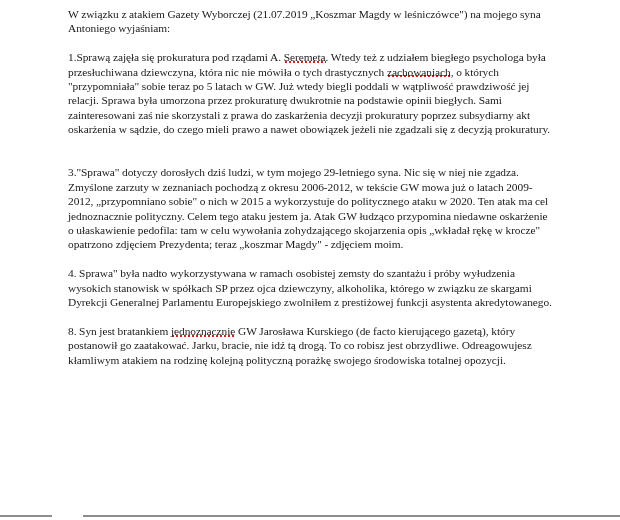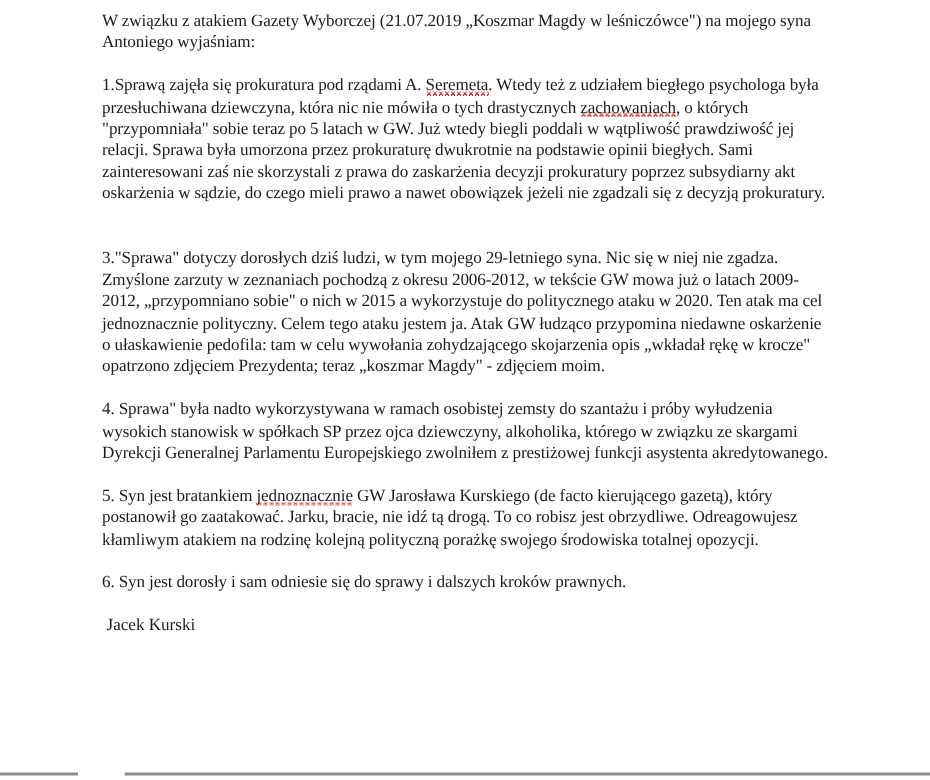--- a/index.html
+++ b/index.html
@@ -125,7 +125,7 @@
 
     <div class="gap-sm"></div>
 
-    <p class="para"><span>5. Syn jest bratankiem </span><span class="spell">jednoznacznie</span><span> GW Jarosława Kurskiego (de facto kierującego gazetą), który postanowił go zaatakować. Jarku, bracie, nie idź tą drogą. To co robisz jest obrzydliwe. Odreagowujesz kłamliwym atakiem na rodzinę kolejną polityczną porażkę swojego środowiska totalnej opozycji.</span></p>
+    <p class="para"><span>8. Syn jest bratankiem </span><span class="spell">jednoznacznie</span><span> GW Jarosława Kurskiego (de facto kierującego gazetą), który postanowił go zaatakować. Jarku, bracie, nie idź tą drogą. To co robisz jest obrzydliwe. Odreagowujesz kłamliwym atakiem na rodzinę kolejną polityczną porażkę swojego środowiska totalnej opozycji.</span></p>
 
     <div class="gap-sm"></div>
 

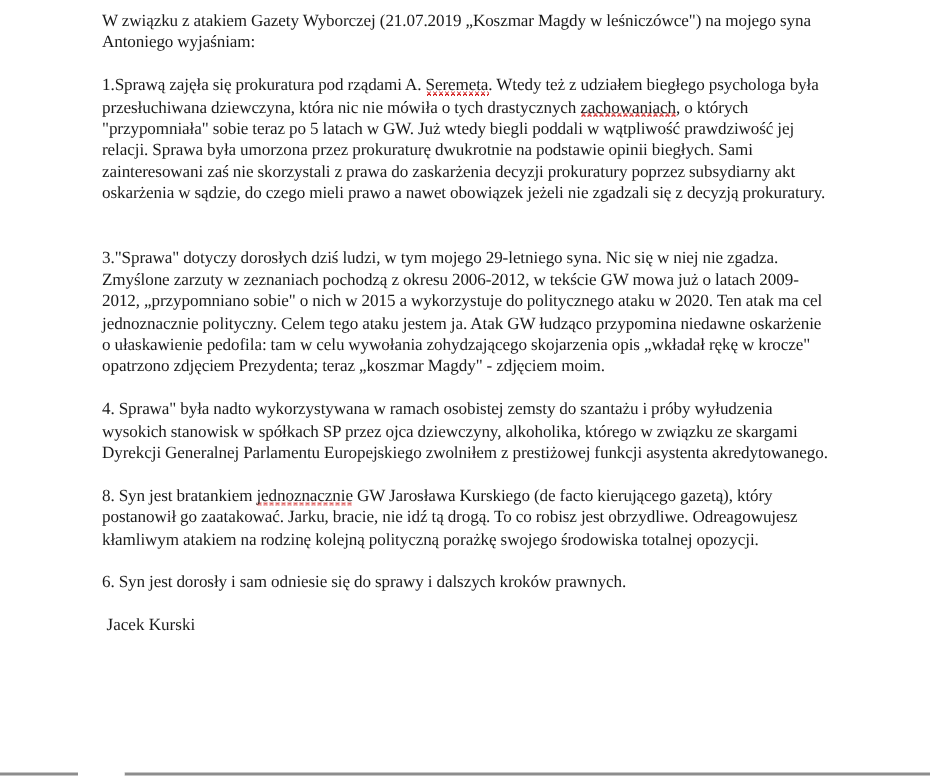--- a/index.html
+++ b/index.html
@@ -129,7 +129,6 @@
 
     <div class="gap-sm"></div>
 
-    <p class="para">6. Syn jest dorosły i sam odniesie się do sprawy i dalszych kroków prawnych.</p>
 
     <div class="gap-sm"></div>
 

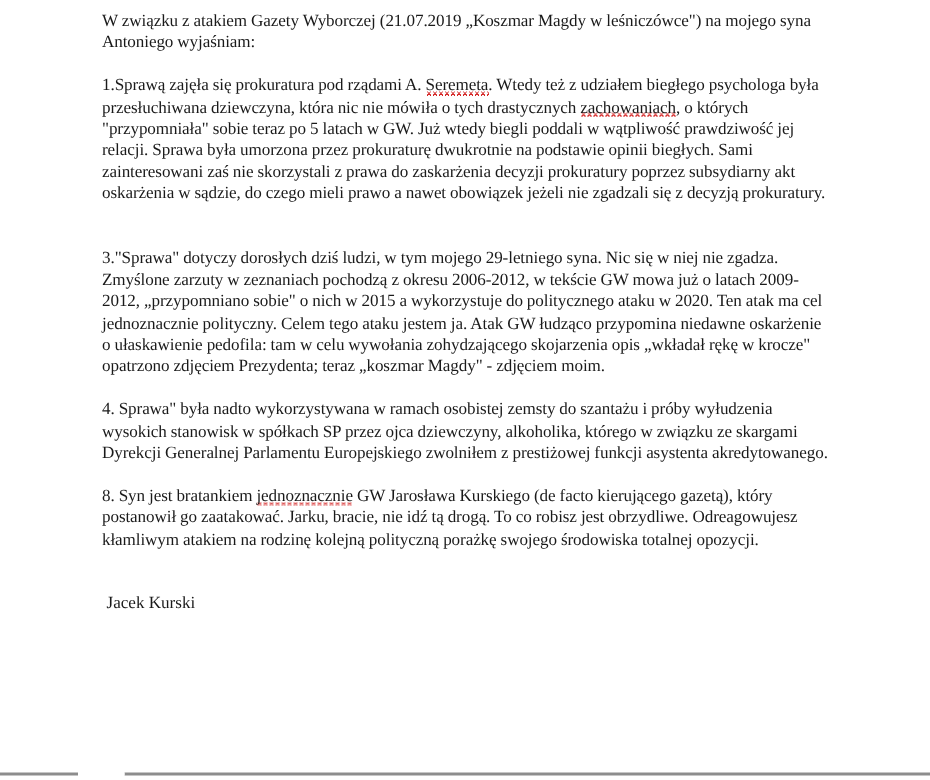--- a/index.html
+++ b/index.html
@@ -132,7 +132,6 @@
 
     <div class="gap-sm"></div>
 
-    <p class="signature">Jacek Kurski</p>
 
   </div>
 </div>

